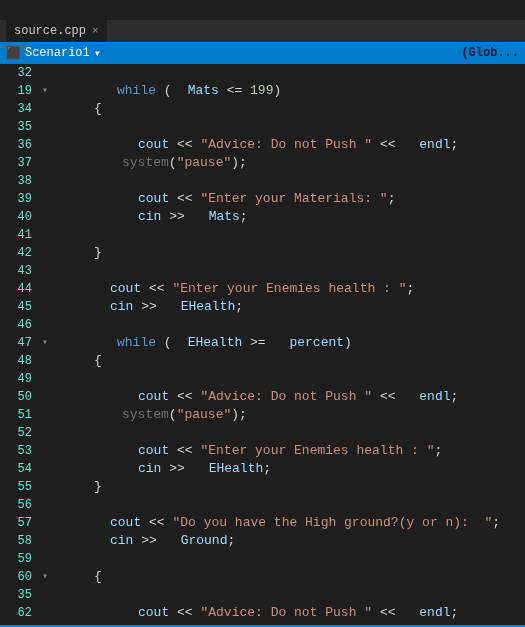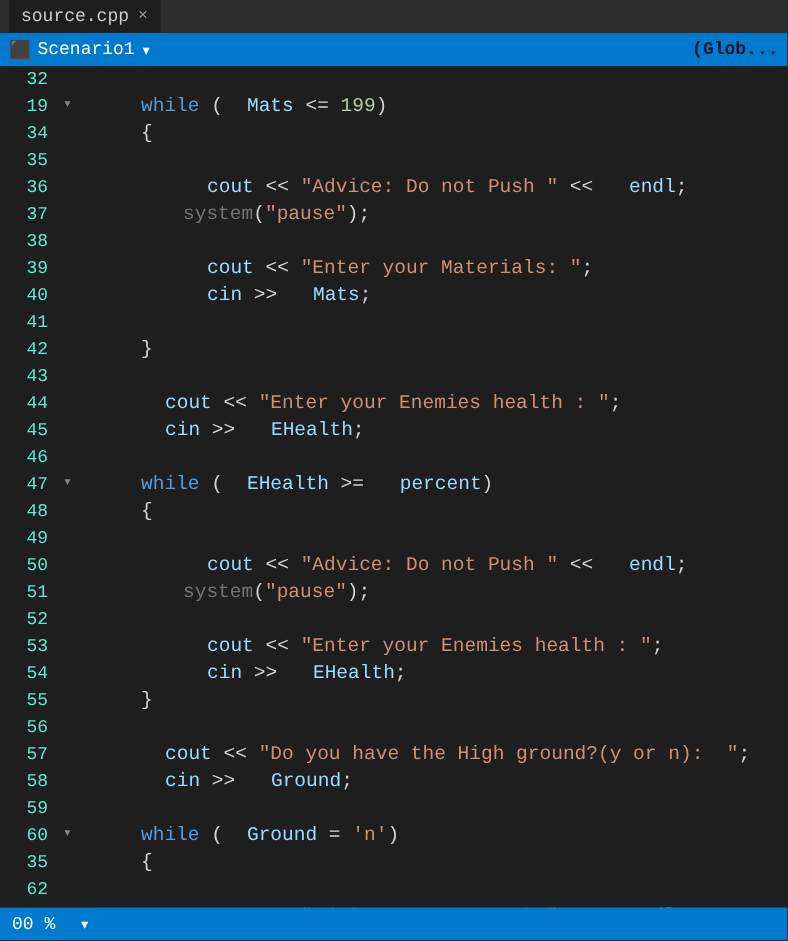--- a/index.html
+++ b/index.html
@@ -21,6 +21,7 @@
       height: 22px;
       padding: 0 6px;
       gap: 4px;
+      margin-top: 20px;
     }
     .tab {
       display: flex;

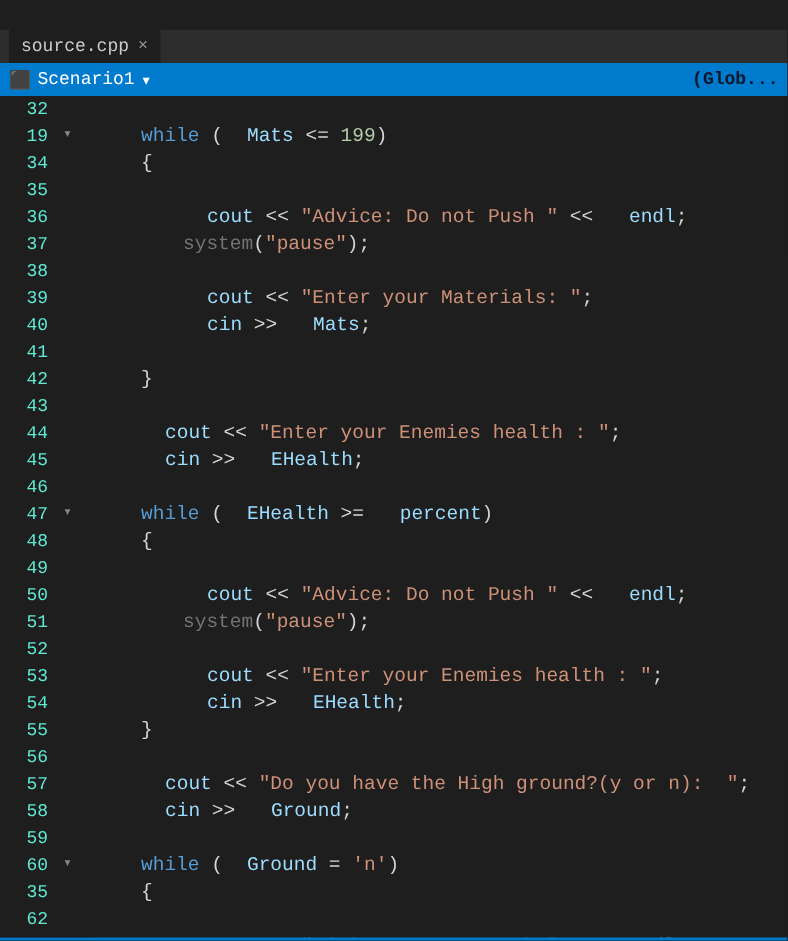--- a/index.html
+++ b/index.html
@@ -110,7 +110,7 @@
     }
 
     
-    .kw { color: #569cd6; }       
+    .kw { color: #569cd6; margin-left: 23px; }       
     .str { color: #ce9178; }       
     .func { color: #737373; }     
     .var { color: #9cdcfe; padding-left: 16px; }      

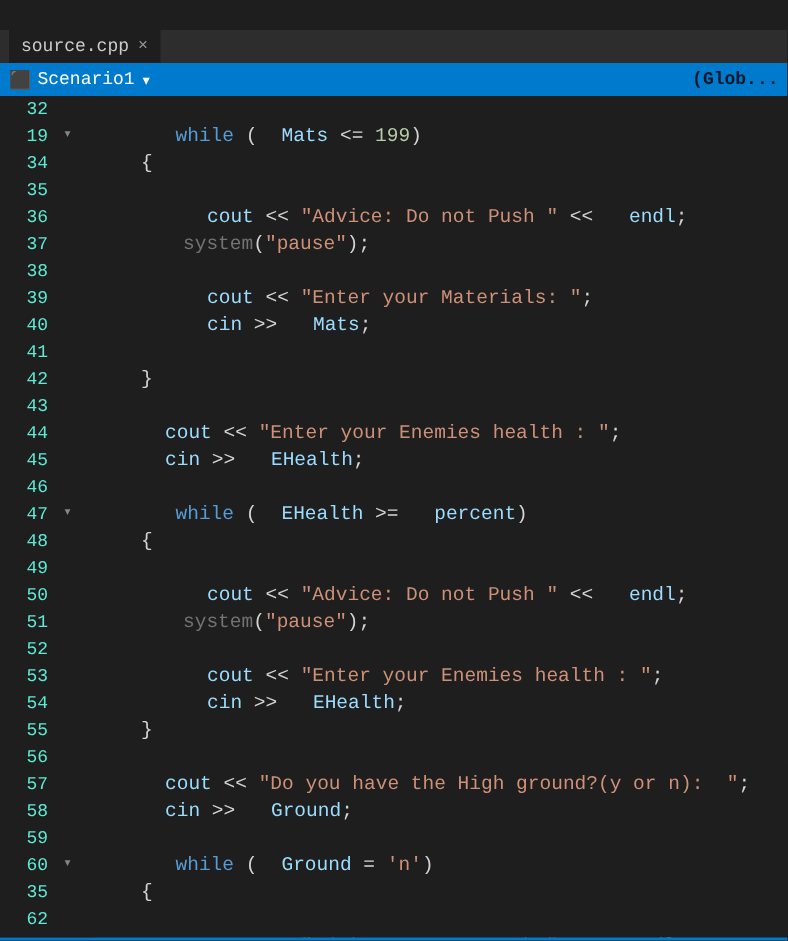--- a/index.html
+++ b/index.html
@@ -294,7 +294,6 @@
       <div class="code-line"><span style="display: inline-block; width: 28px;"></span><span class="var">cout</span><span class="plain"> &lt;&lt; </span><span class="str">"Do you have the High ground?(y or n):  "</span><span class="plain">;</span></div>
       <div class="code-line"><span style="display: inline-block; width: 28px;"></span><span class="var">cin</span><span class="plain"> &gt;&gt; </span><span class="var">Ground</span><span class="plain">;</span></div>
       <div class="code-line"><span style="display: inline-block; width: 0px;"></span></div>
-      <div class="code-line"><span style="display: inline-block; width: 28px;"></span><span class="kw">while</span><span class="plain"> (</span><span class="var">Ground</span><span class="plain"> = </span><span class="str">'n'</span><span class="plain">)</span></div>
       <div class="code-line"><span style="display: inline-block; width: 28px;"></span><span class="plain">{</span></div>
       <div class="code-line"><span style="display: inline-block; width: 0px;"></span></div>
       <div class="code-line"><span style="display: inline-block; width: 56px;"></span><span class="var">cout</span><span class="plain"> &lt;&lt; </span><span class="str">"Advice: Do not Push "</span><span class="plain"> &lt;&lt; </span><span class="var">endl</span><span class="plain">;</span></div>

